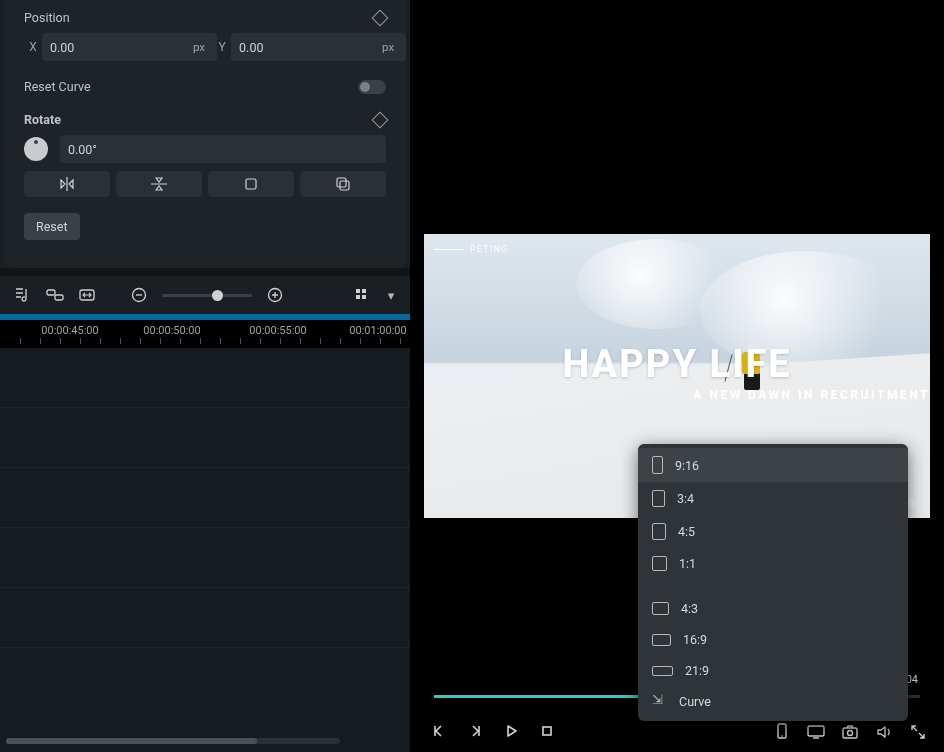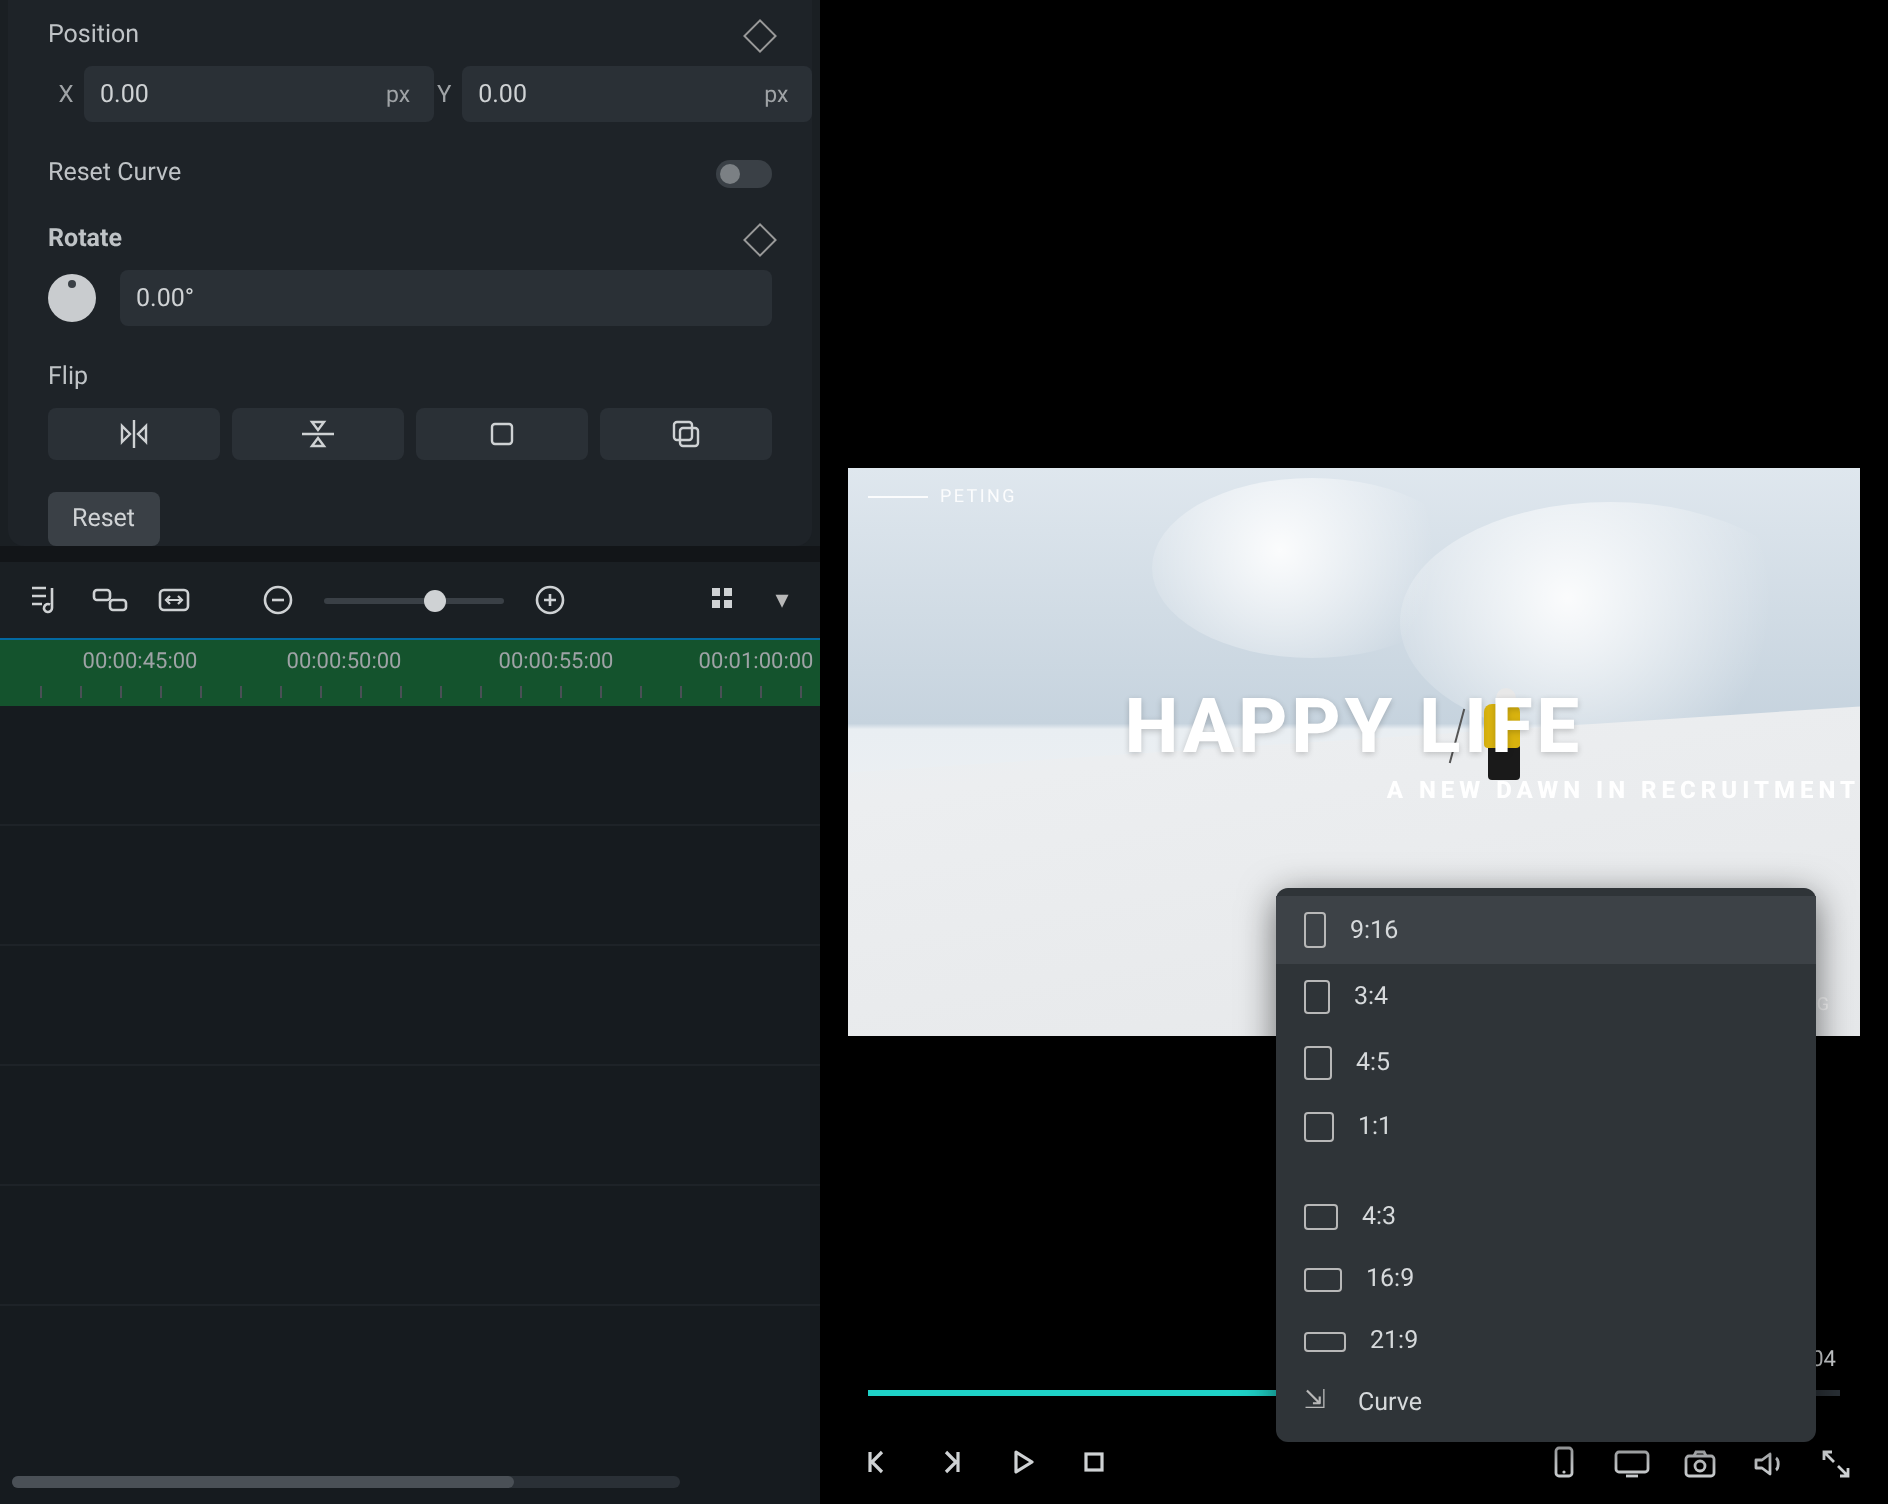--- a/index.html
+++ b/index.html
@@ -6,7 +6,7 @@
   body { background: #000; width: 944px; height: 752px; overflow: hidden; color: #b8b8b8; font-size: 13px; position: relative; }
   .app { display: flex; height: 752px; }
   .left-panel { width: 410px; display: flex; flex-direction: column; background: #1a1f23; }
-  .properties { background: #1e2328; padding: 0 20px 0 20px; border-radius: 0 0 8px 8px; margin: 0 4px; }
+  .properties { background: #1e2328; padding: 0 20px 28px 20px; border-radius: 0 0 8px 8px; margin: 0 4px; }
   .prop-row { display: flex; align-items: center; margin-top: 10px; gap: 8px; }
   .prop-label { font-size: 12.5px; color: #bfc3c6; }
   .diamond { width: 12px; height: 12px; border: 1.5px solid #999; transform: rotate(45deg); }

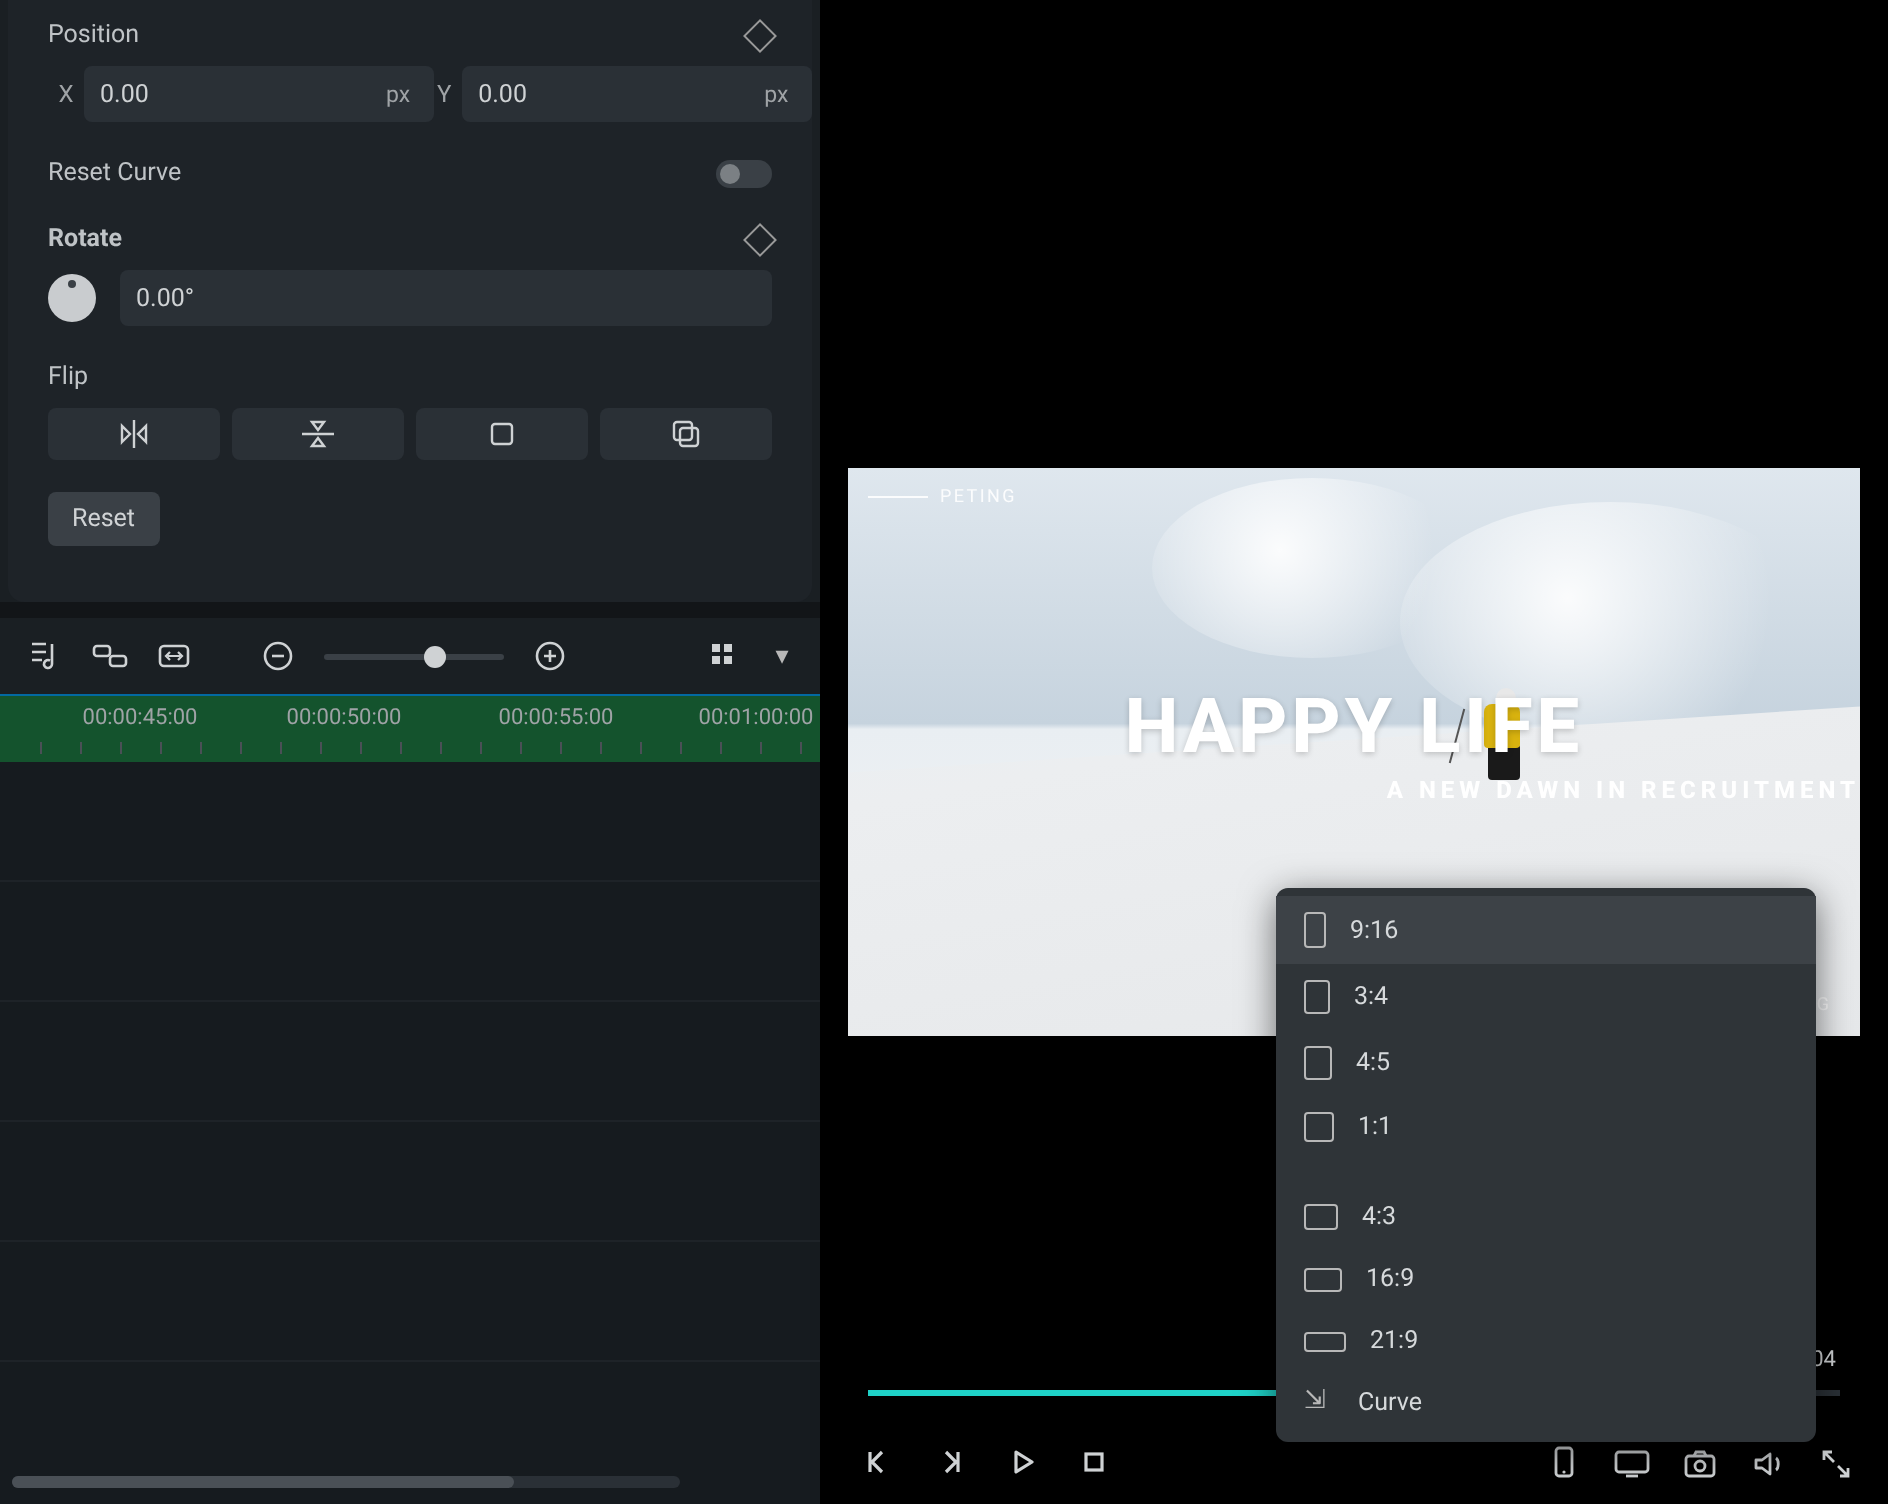--- a/index.html
+++ b/index.html
@@ -114,9 +114,6 @@
         <input class="num-input" value="0.00°" style="">
       </div>
 
-      <div class="prop-row" style="margin-top:18px;">
-        <span class="prop-label">Flip</span>
-      </div>
       <div class="flip-row">
         <button class="flip-btn">
             <svg width="16" height="14" viewBox="0 0 16 14">

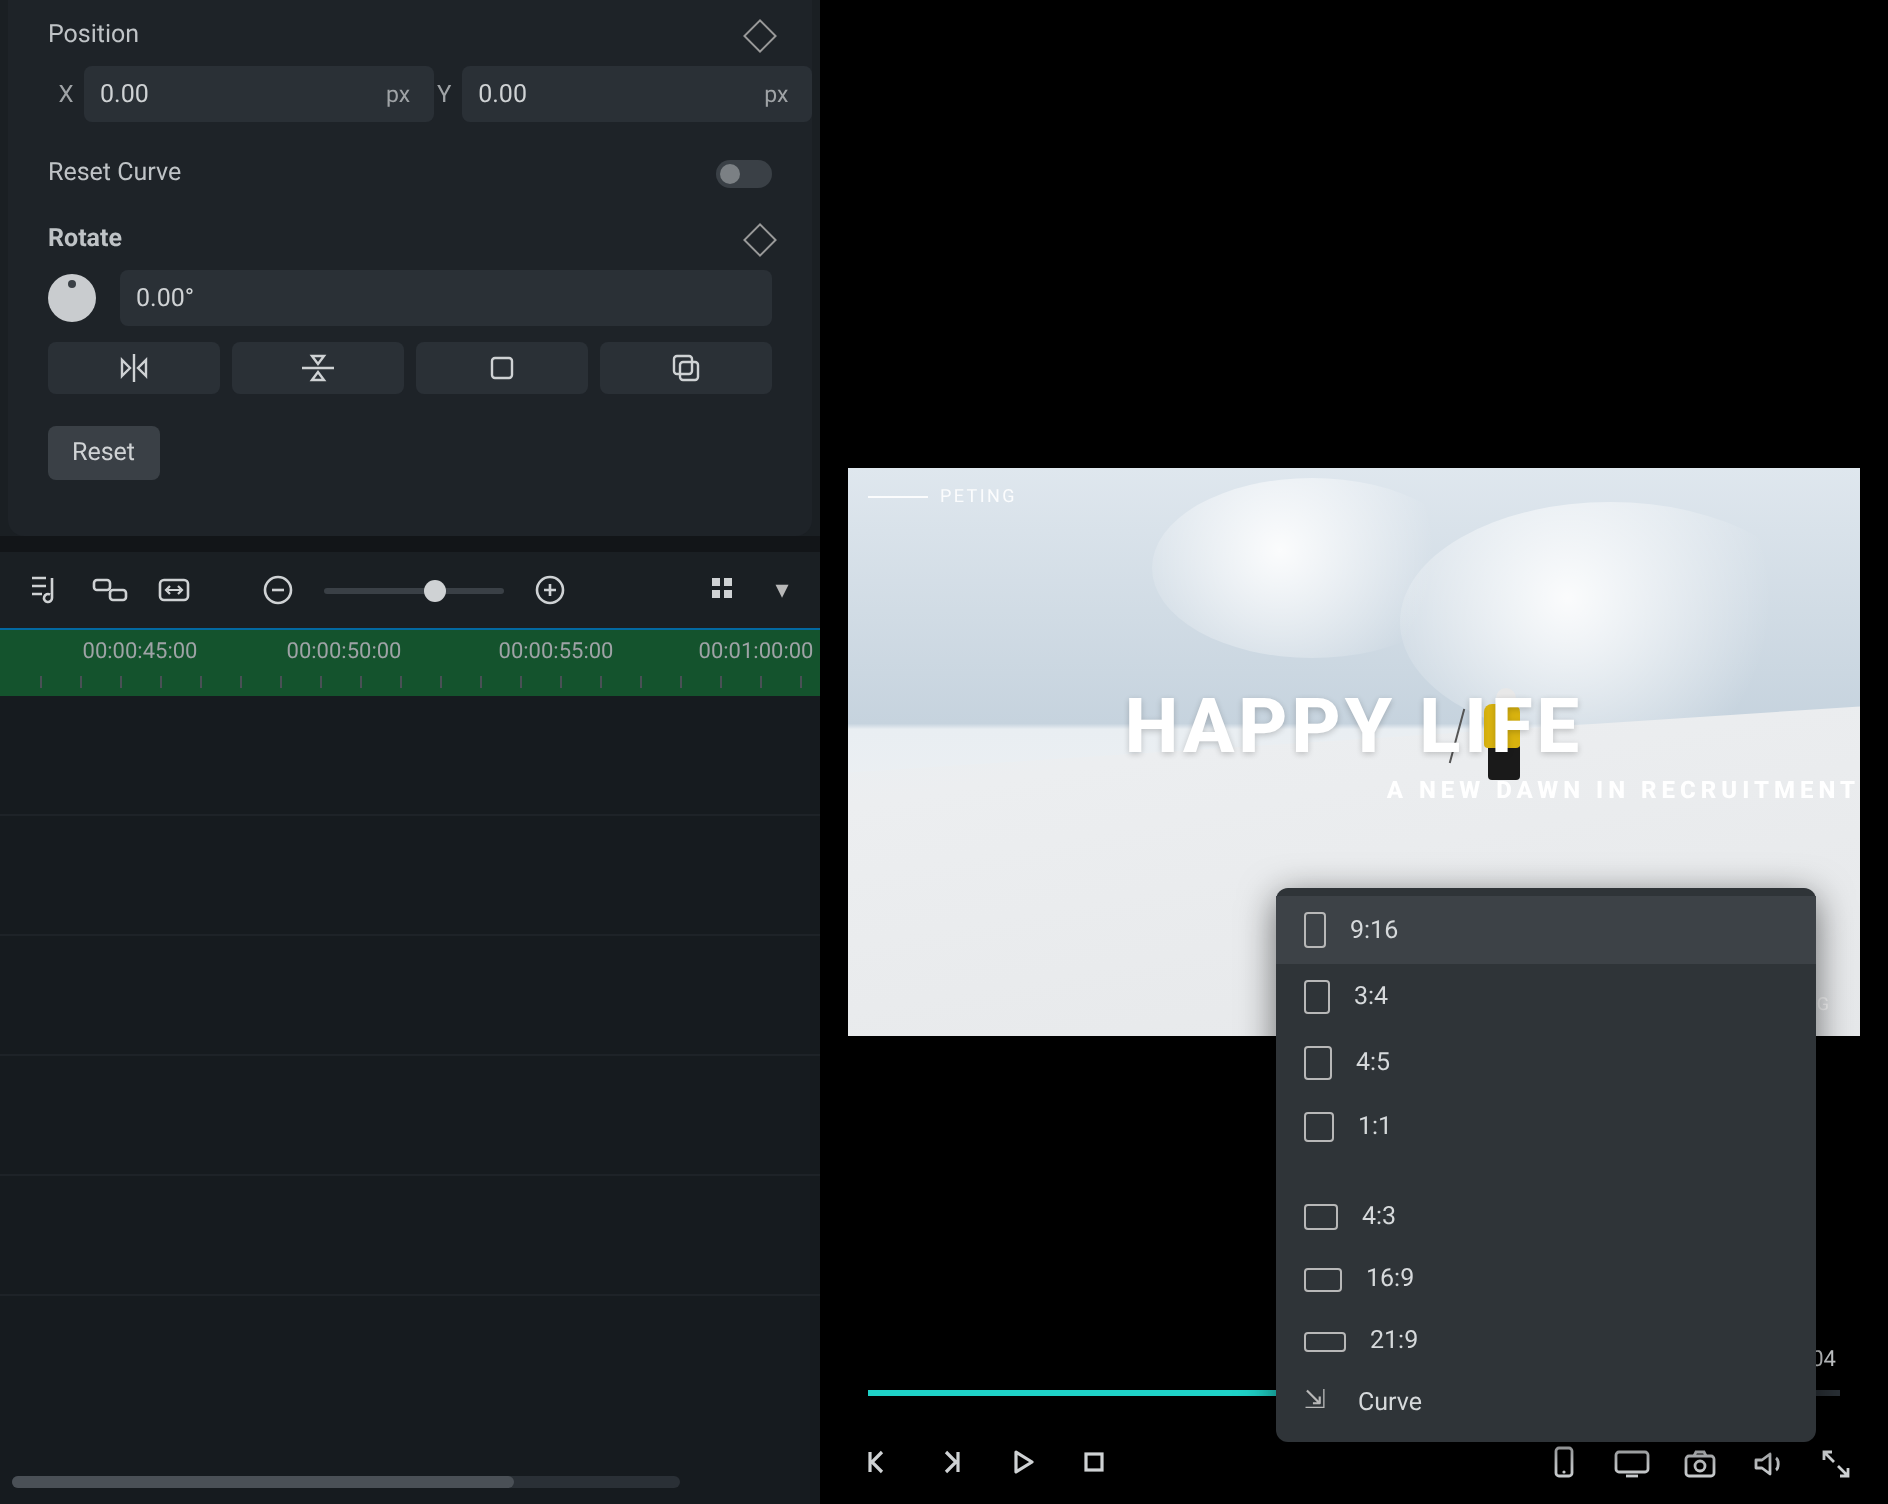--- a/index.html
+++ b/index.html
@@ -29,7 +29,7 @@
   .zoom-slider { flex: 0 0 90px; height: 3px; background: #3a4046; border-radius: 2px; position: relative; }
   .zoom-slider::before { content: ""; position: absolute; left: 55%; top: -4px; width: 11px; height: 11px; background: #cfd2d4; border-radius: 50%; }
   .tl-flex-spacer { flex: 1; }
-  .ruler { position: relative; height: 34px; background: #14532d; border-top: 1px solid #0369a1; overflow: hidden; }
+  .ruler { position: relative; height: 34px; background: #000000; border-top: 6px solid #0369a1; overflow: hidden; }
   .ruler-label { position: absolute; top: 4px; font-size: 11px; color: #9fa3a6; transform: translateX(-50%); }
   .ruler-tick { position: absolute; bottom: 4px; width: 1px; height: 6px; background: #4a5056; }
   .timeline-body { flex: 1; background: #161b1f; position: relative; overflow: hidden; }

